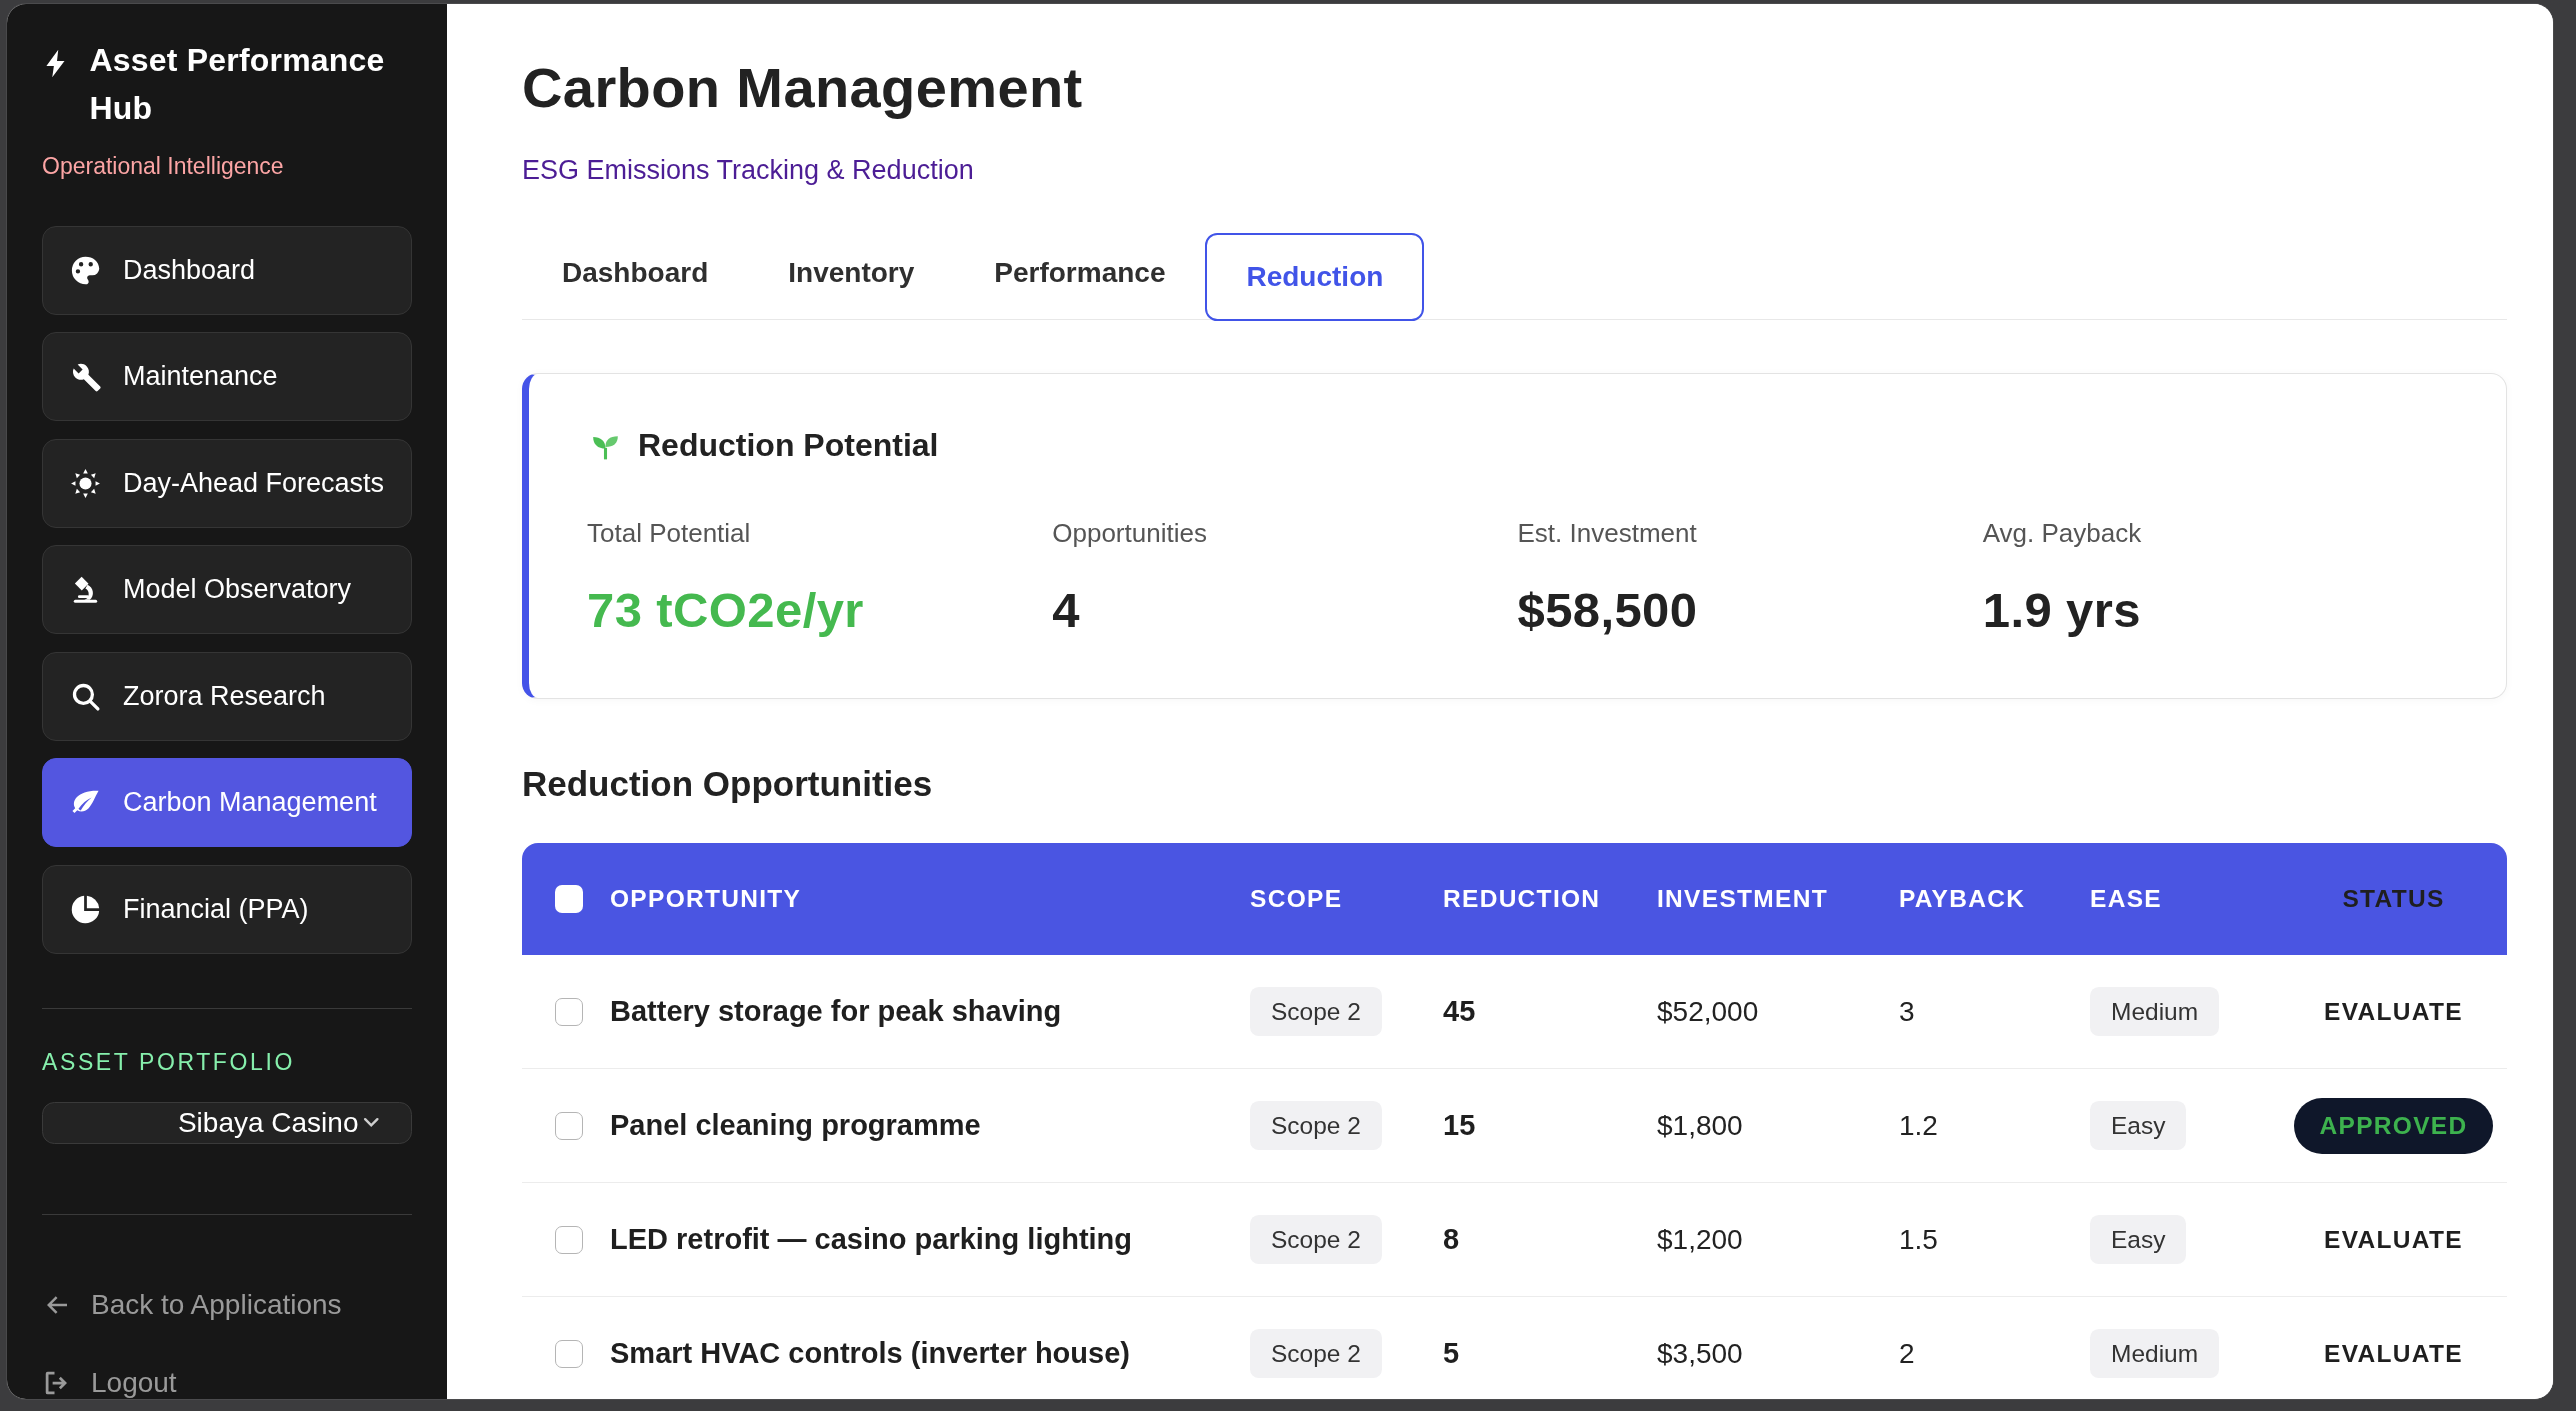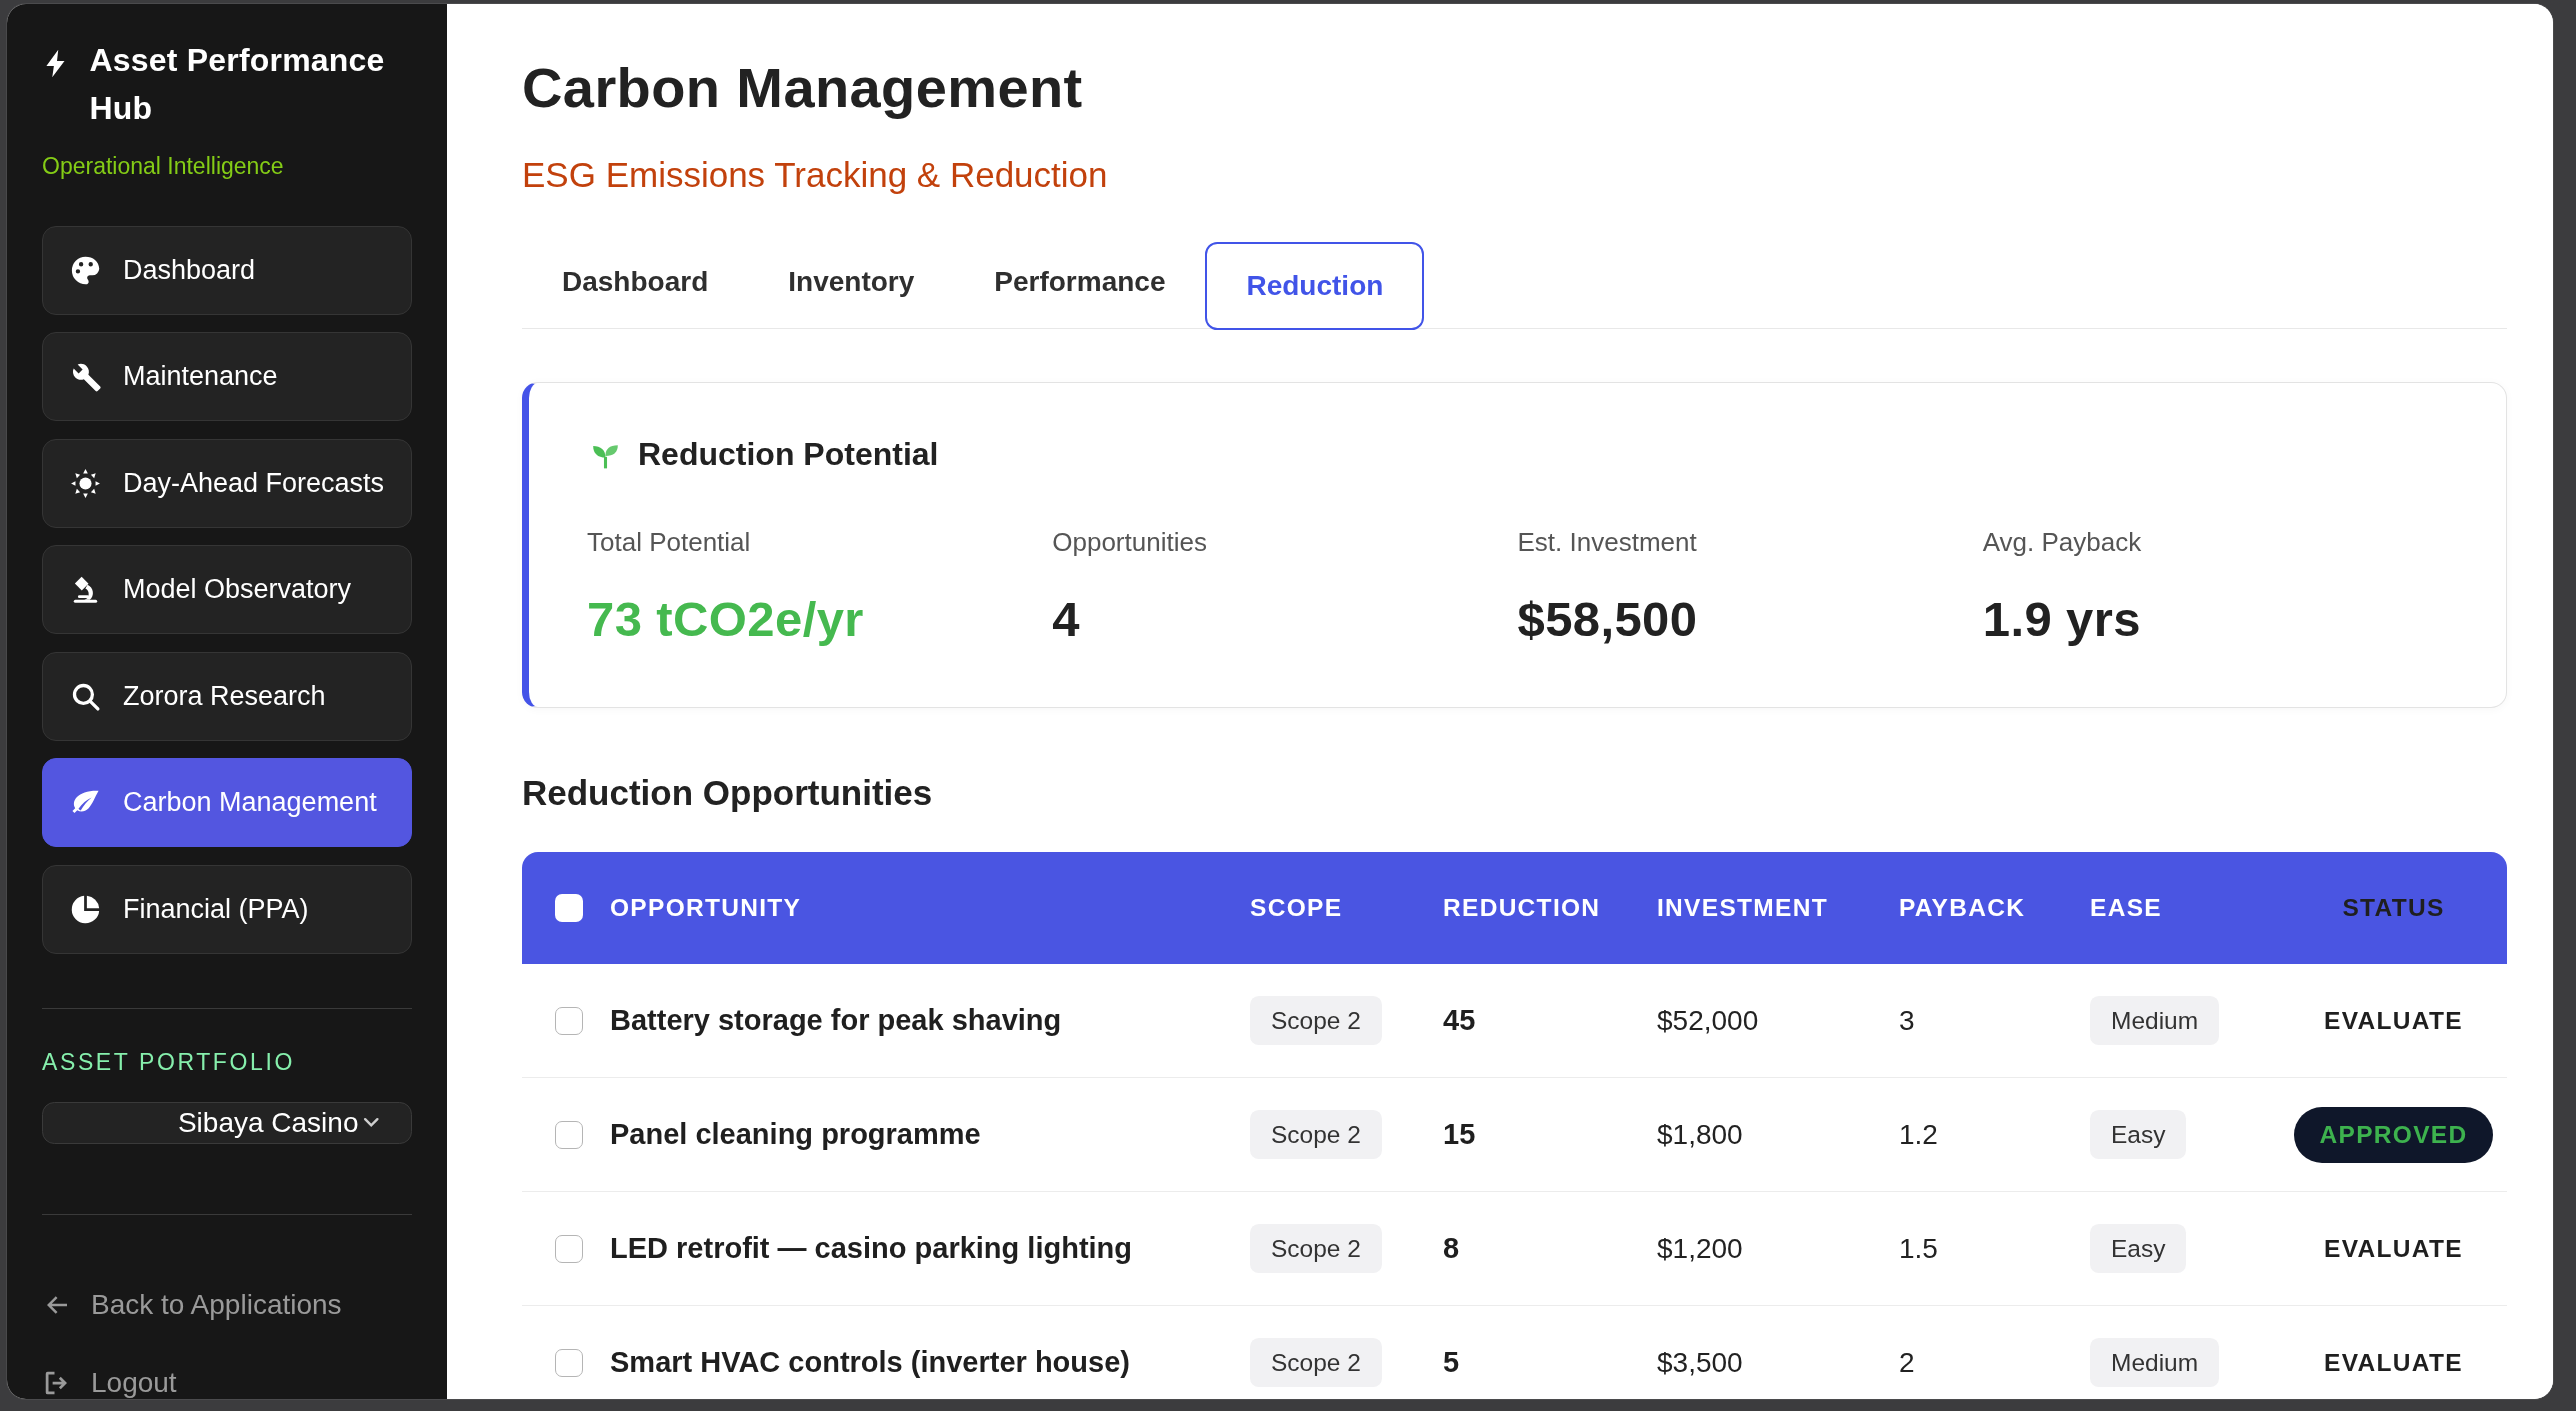--- a/index.html
+++ b/index.html
@@ -16,7 +16,7 @@
   .brand { display:flex; gap:17.5px; align-items:flex-start; }
   .brand-bolt { flex:0 0 30px; margin-top:8.8px; }
   .brand-title { font-size:32px; font-weight:700; line-height:1.5; letter-spacing:0.2px; }
-  .brand-sub { margin-top:21px; font-size:23px; color:#84cc16; }
+  .brand-sub { margin-top:21px; font-size:23px; color:#fca5a5; }
   .nav { margin-top:46px; display:flex; flex-direction:column; gap:17.5px; }
   .nav-item { height:89px; border-radius:14px; background:#232323;
     border:0.9px solid #353535; display:flex; align-items:center; gap:21px;

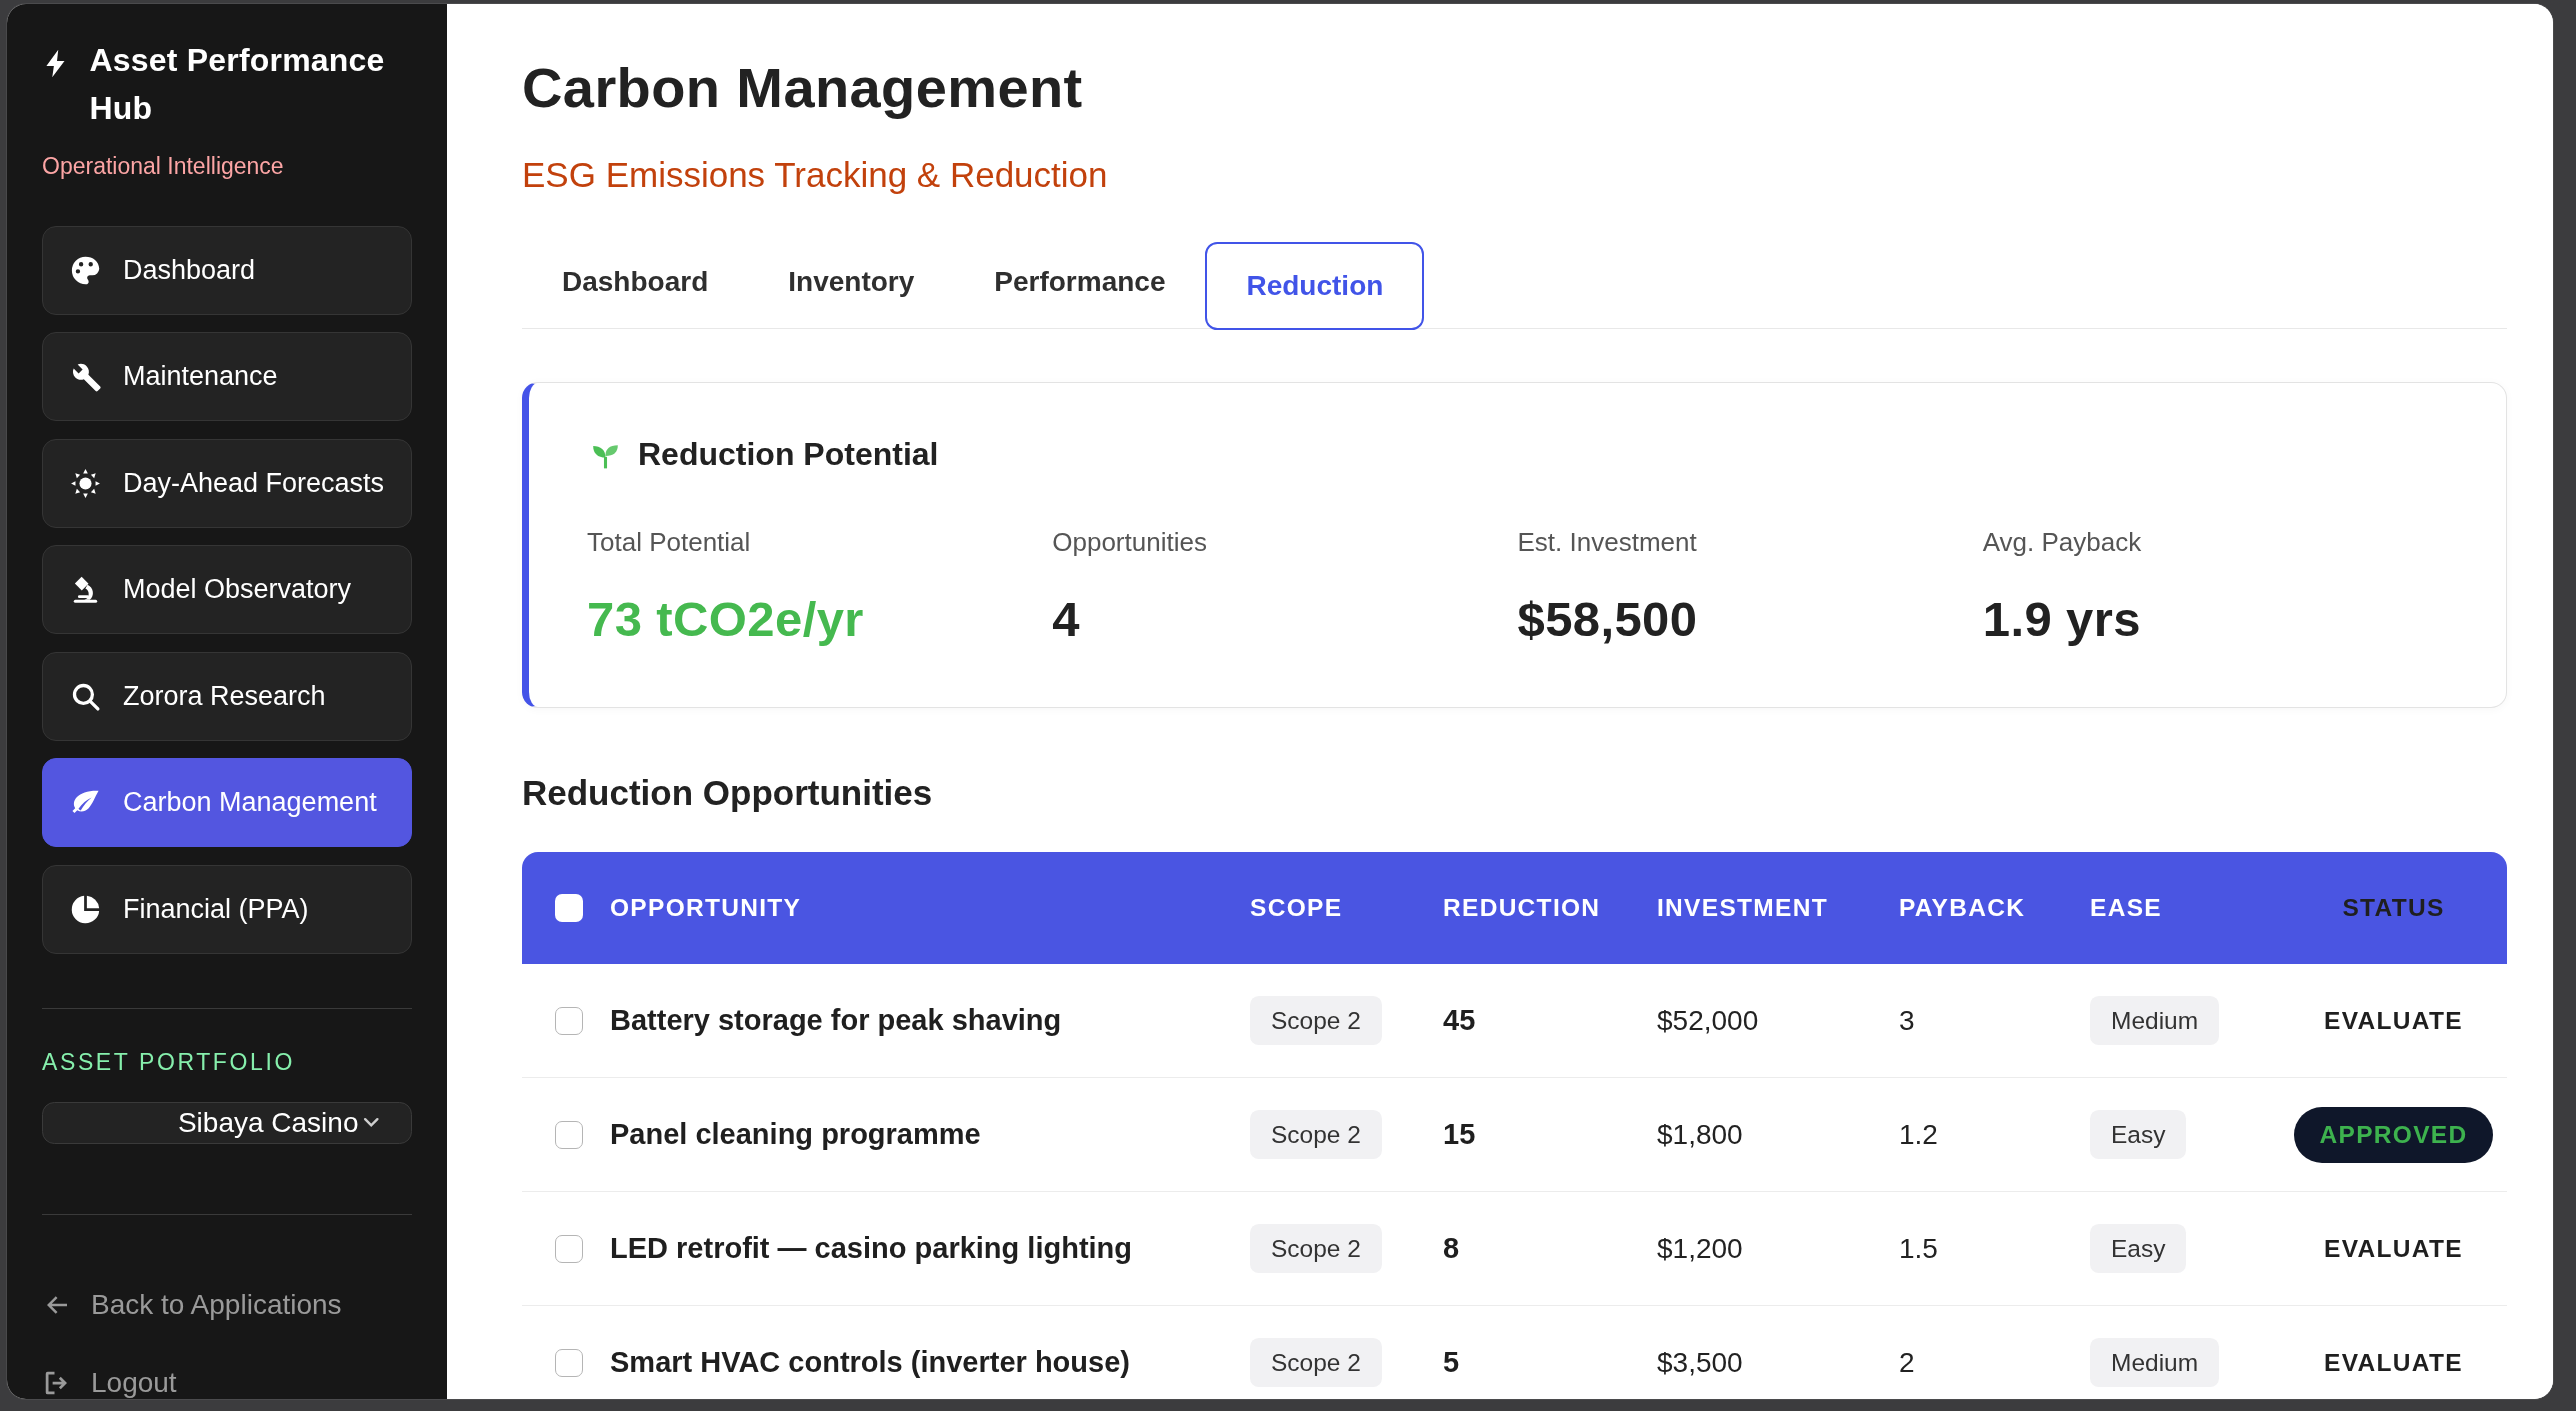--- a/index.html
+++ b/index.html
@@ -38,7 +38,7 @@
   
   .main { flex:1 1 auto; background:#fff; padding:51px 46px 0 75px; overflow:hidden; }
   .page-title { font-size:56px; font-weight:800; color:#222; letter-spacing:0.4px; }
-  .page-sub { margin-top:35px; font-size:35px; color:#c2410c; }
+  .page-sub { margin-top:35px; font-size:27px; color:#4c1d95; }
 
   .tabs { margin-top:47px; display:flex; align-items:flex-end; border-bottom:1.8px solid #e8e8e8; }
   .tab { padding:24.5px 40px 30px 40px; font-size:28px; font-weight:700; color:#2f2f2f; cursor:pointer; }

